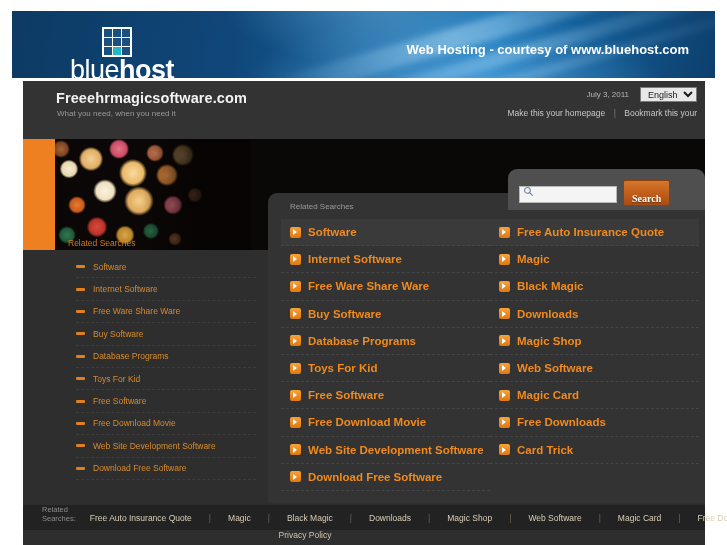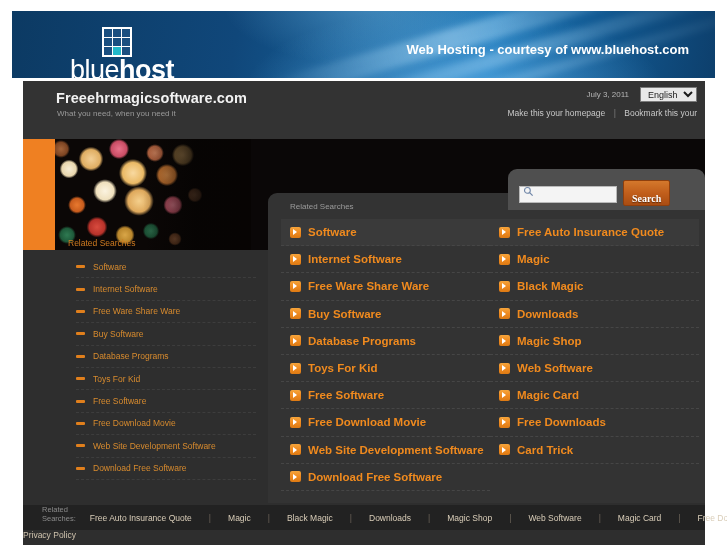--- a/index.html
+++ b/index.html
@@ -198,7 +198,7 @@
   .footer-links .fsep { color: #6d6459; font-size: 8.5px; margin: 0 17px; }
   .privacy {
     position: absolute; left: 23px; top: 530px; width: 564px;
-    font-size: 8.5px; color: #cfc3ae;
+    text-align: center; font-size: 8.5px; color: #cfc3ae;
     text-decoration: none;
   }
 </style>

